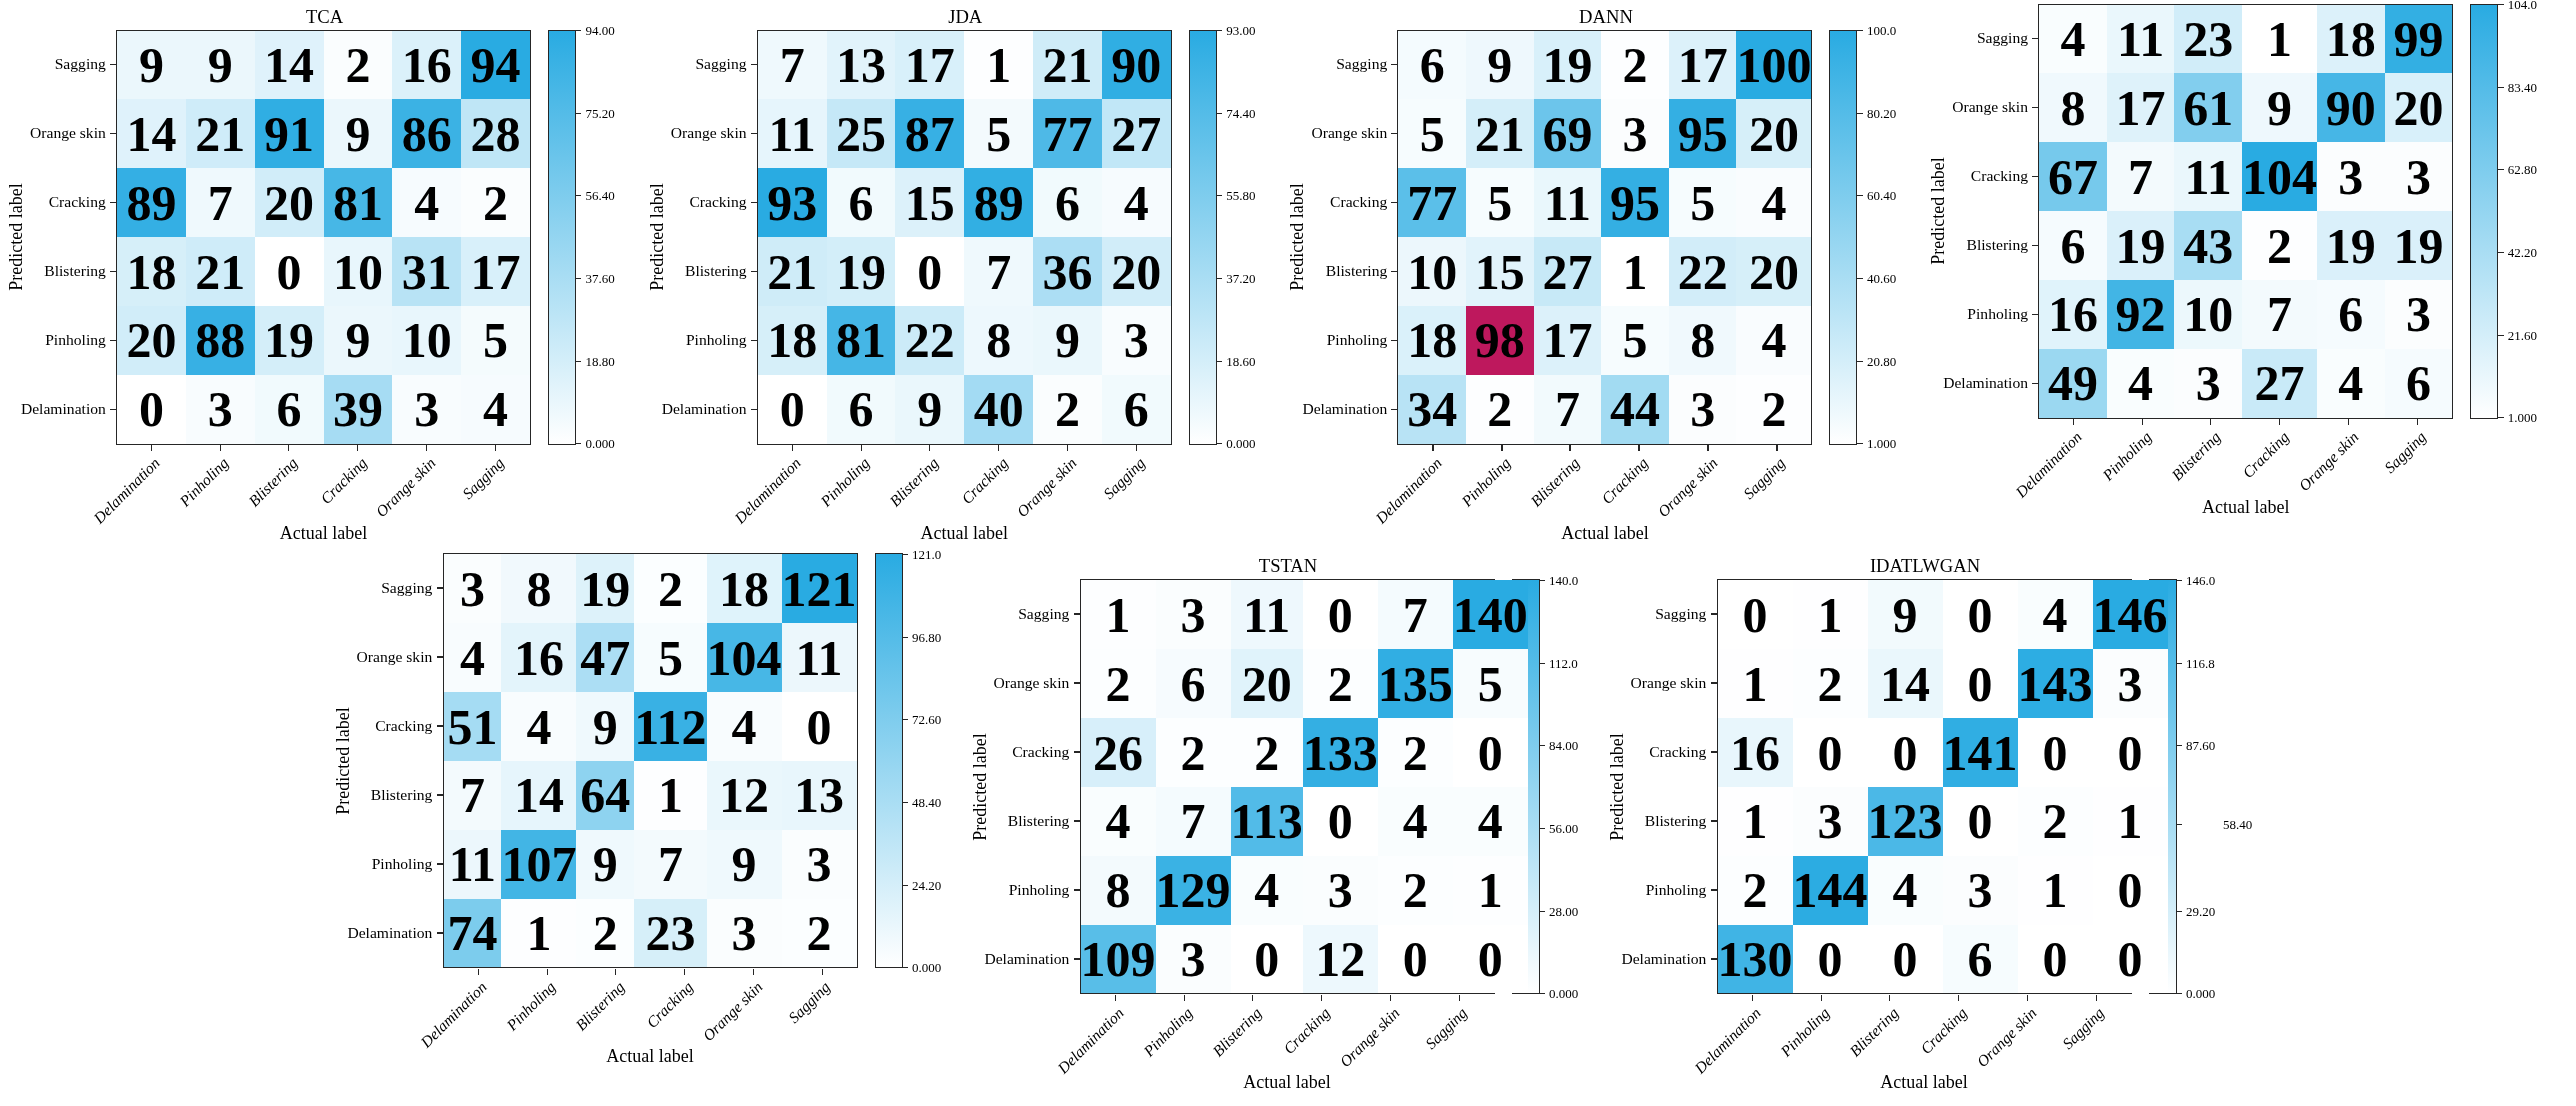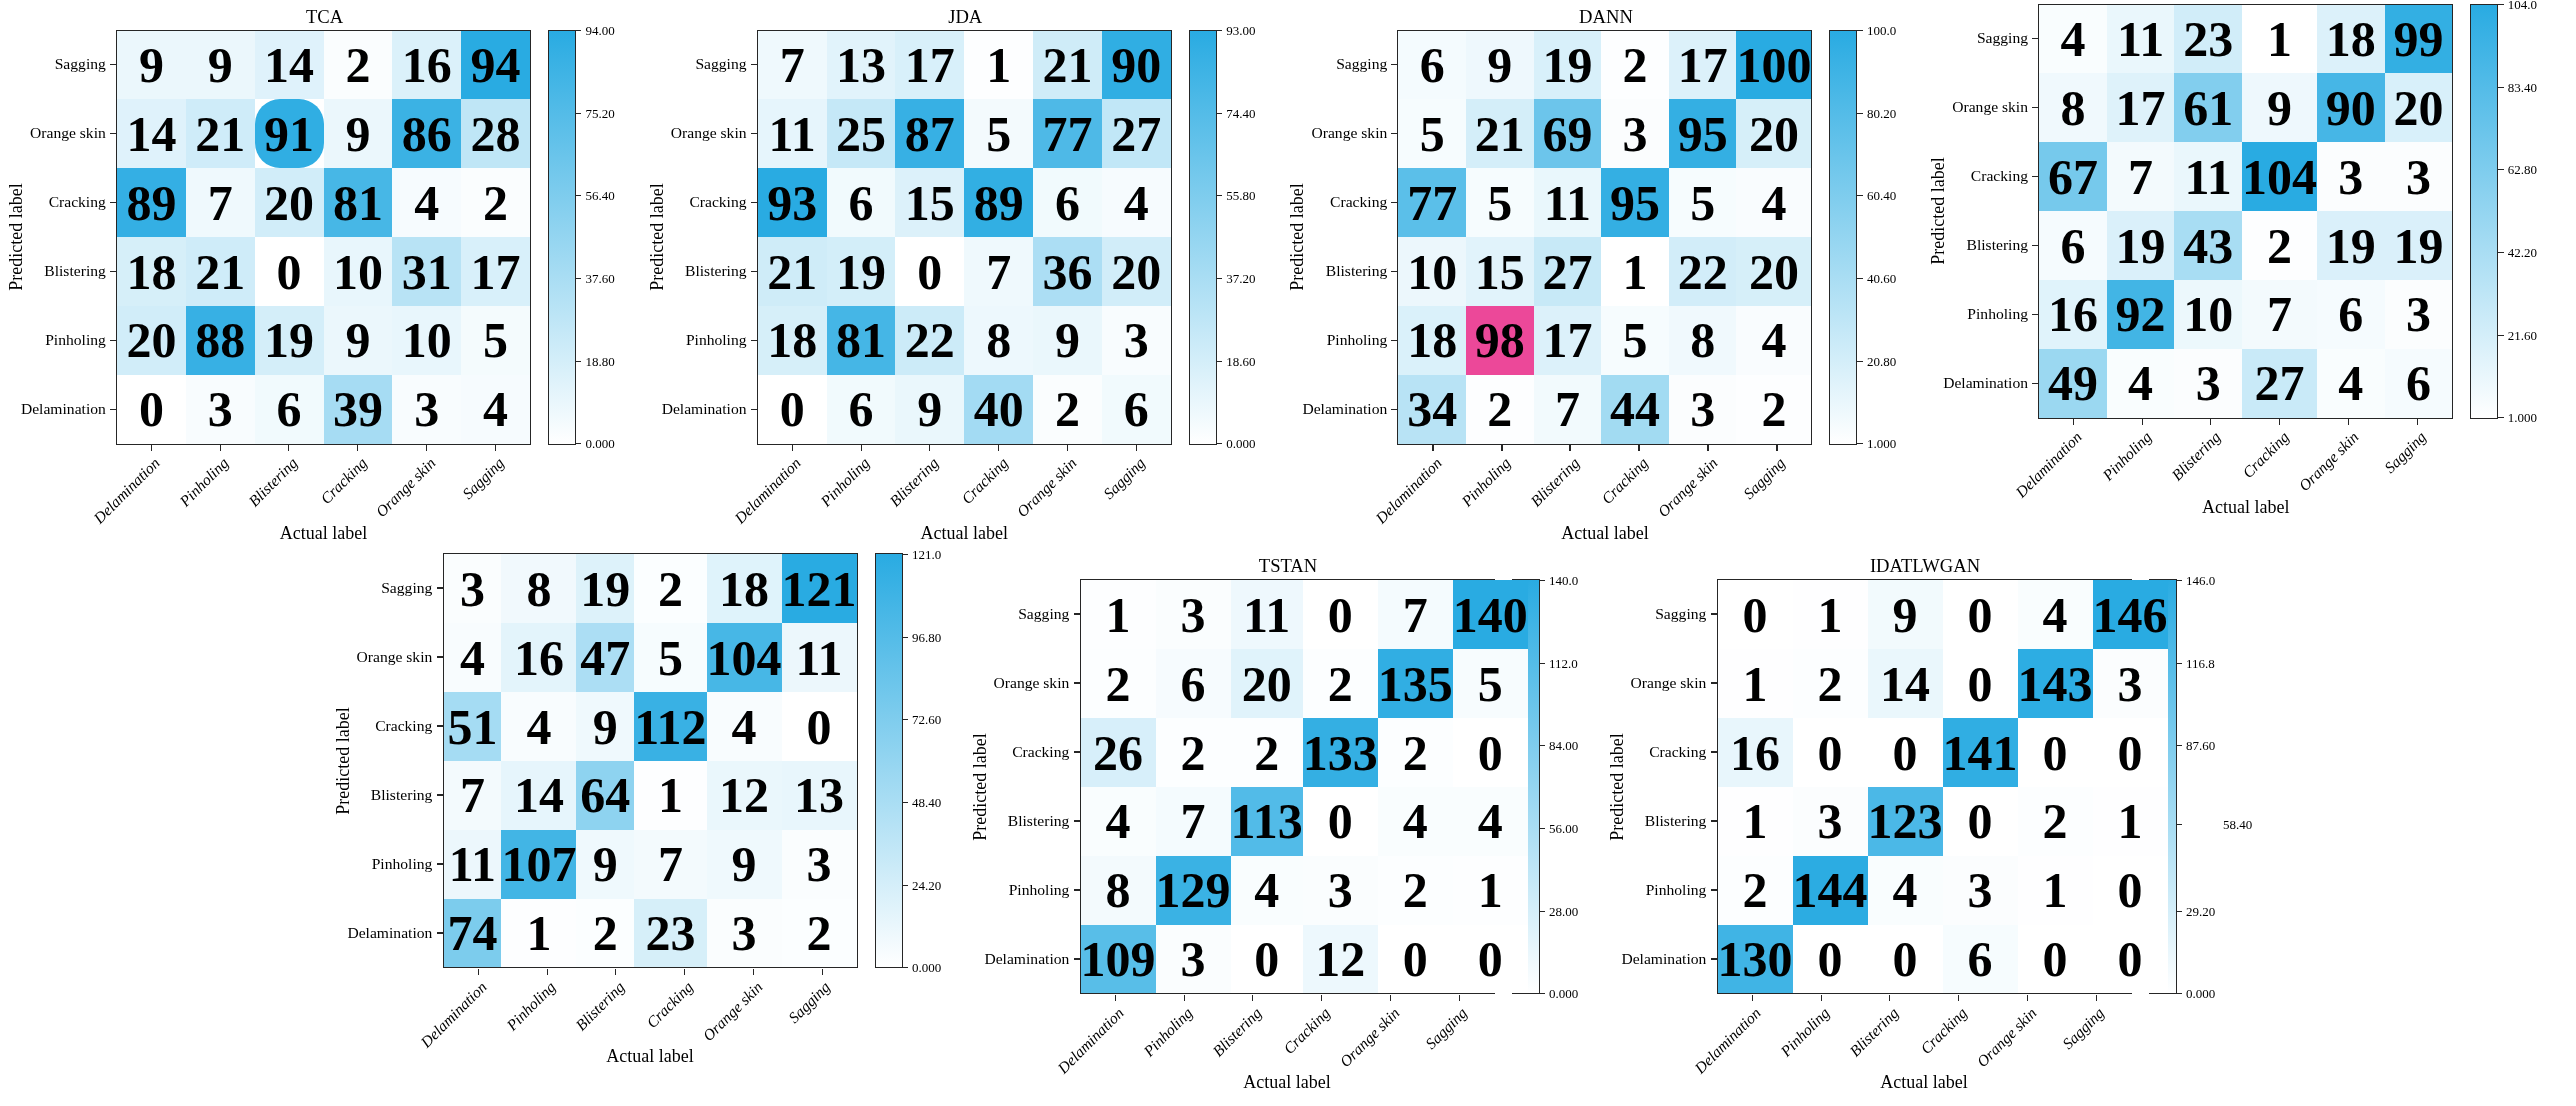--- a/index.html
+++ b/index.html
@@ -94,7 +94,7 @@
               <div class="cell" style="background: rgb(207, 236, 249);">
                 <span>21</span>
               </div>
-              <div class="cell" style="background: rgb(48, 174, 227); border-radius: 25px;">
+              <div class="cell" style="background: rgb(48, 174, 227);">
                 <span>91</span>
               </div>
               <div class="cell" style="background: rgb(235, 247, 252);">

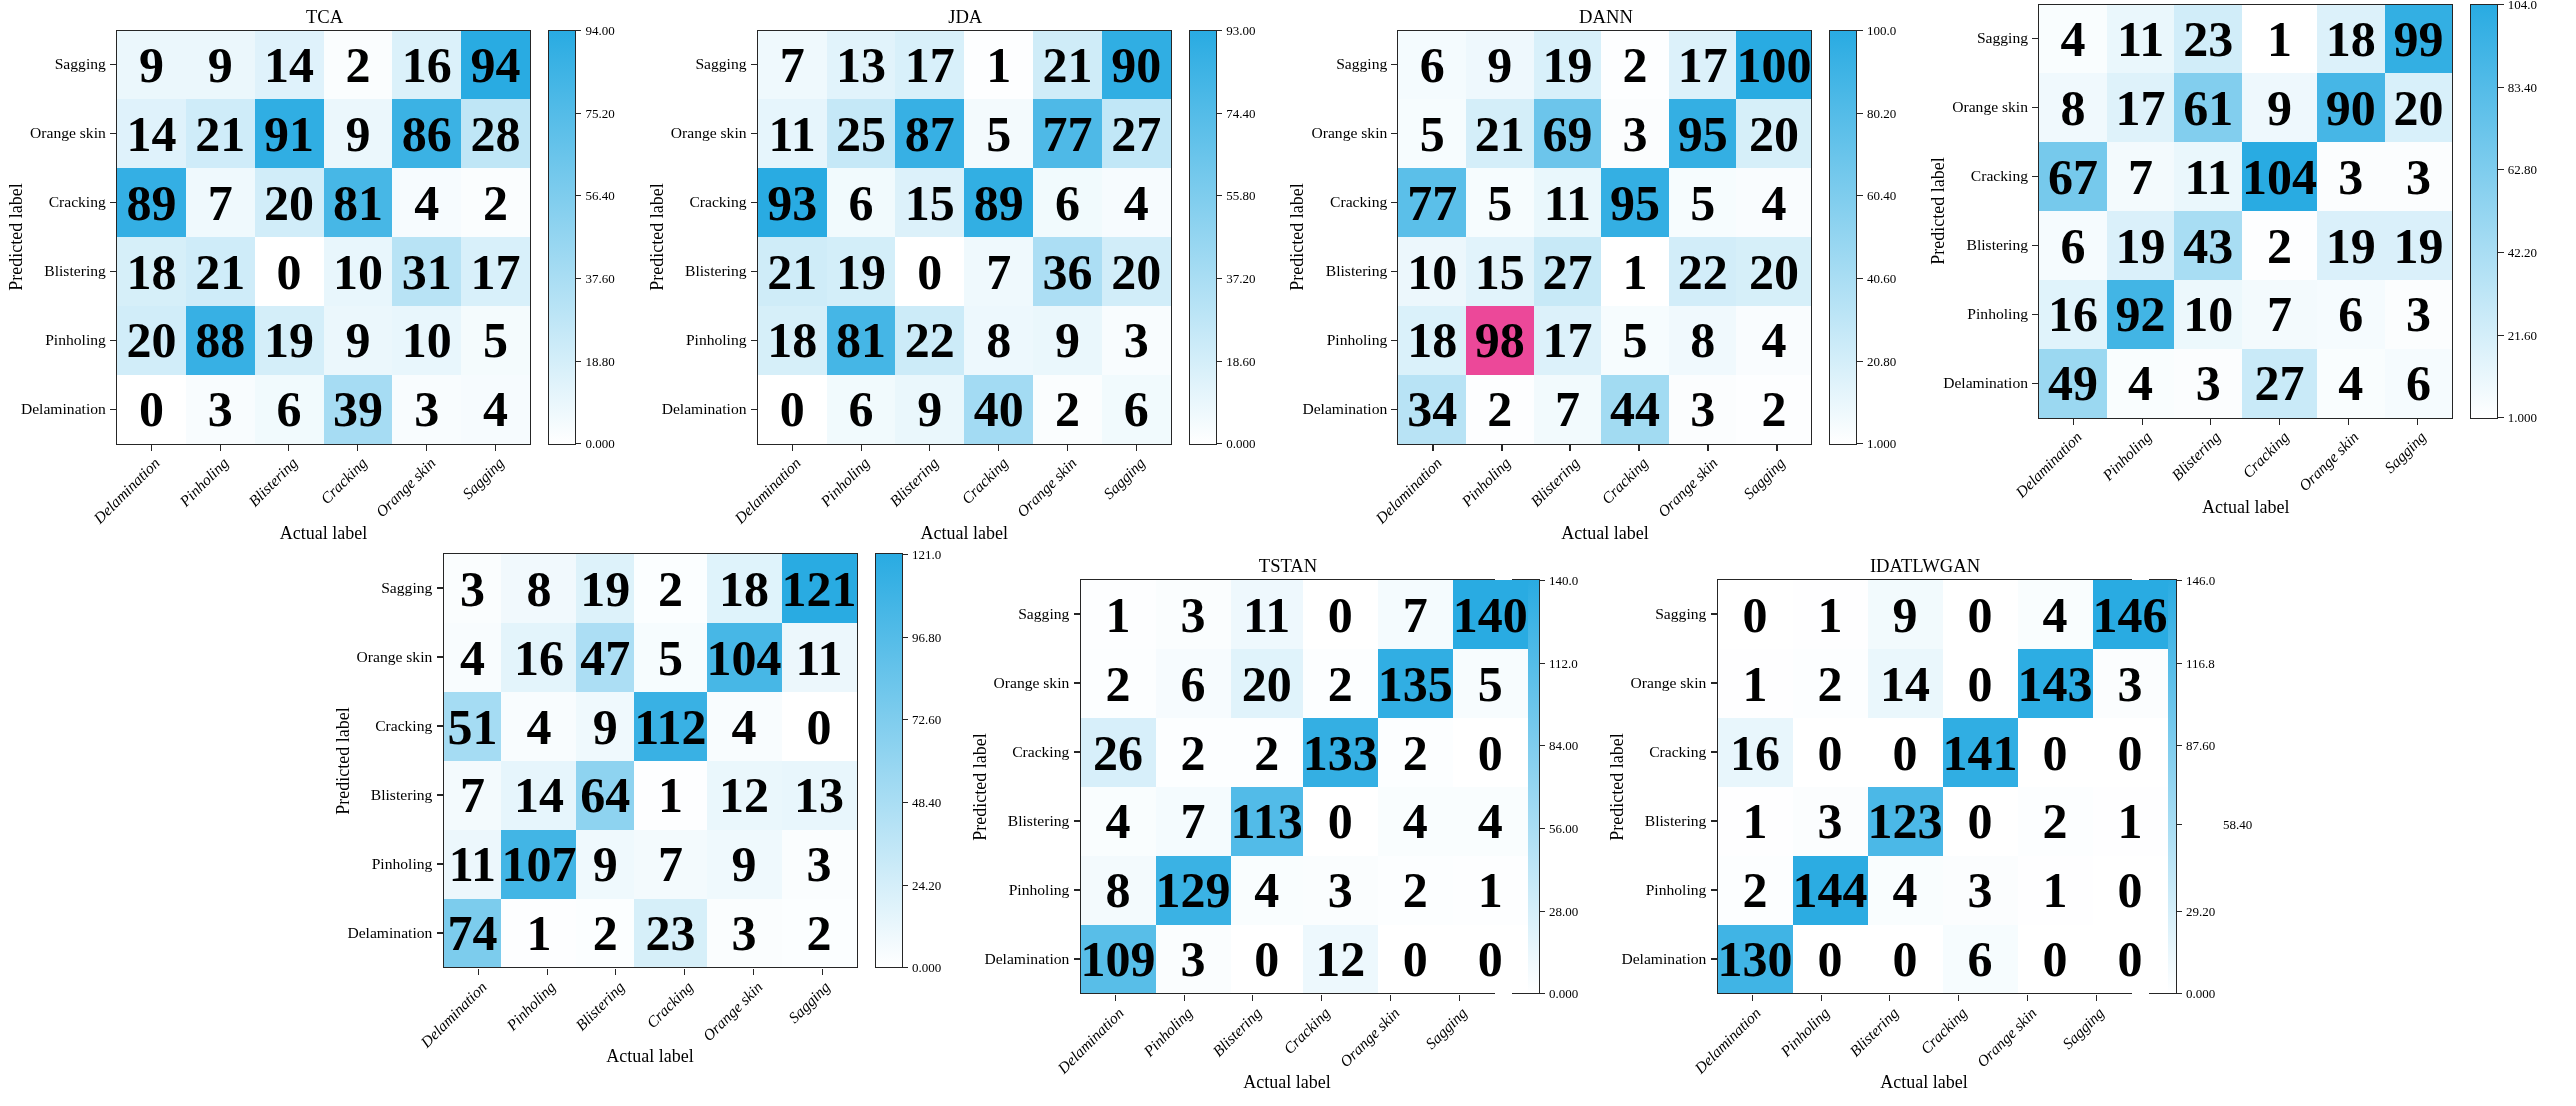--- a/index.html
+++ b/index.html
@@ -525,7 +525,7 @@
               <div class="cell" style="background: rgb(218, 241, 250);">
                 <span>18</span>
               </div>
-              <div class="cell" style="background: #ec4899;">
+              <div class="cell" style="background: #be185d;">
                 <span>98</span>
               </div>
               <div class="cell" style="background: rgb(220, 241, 250);">

